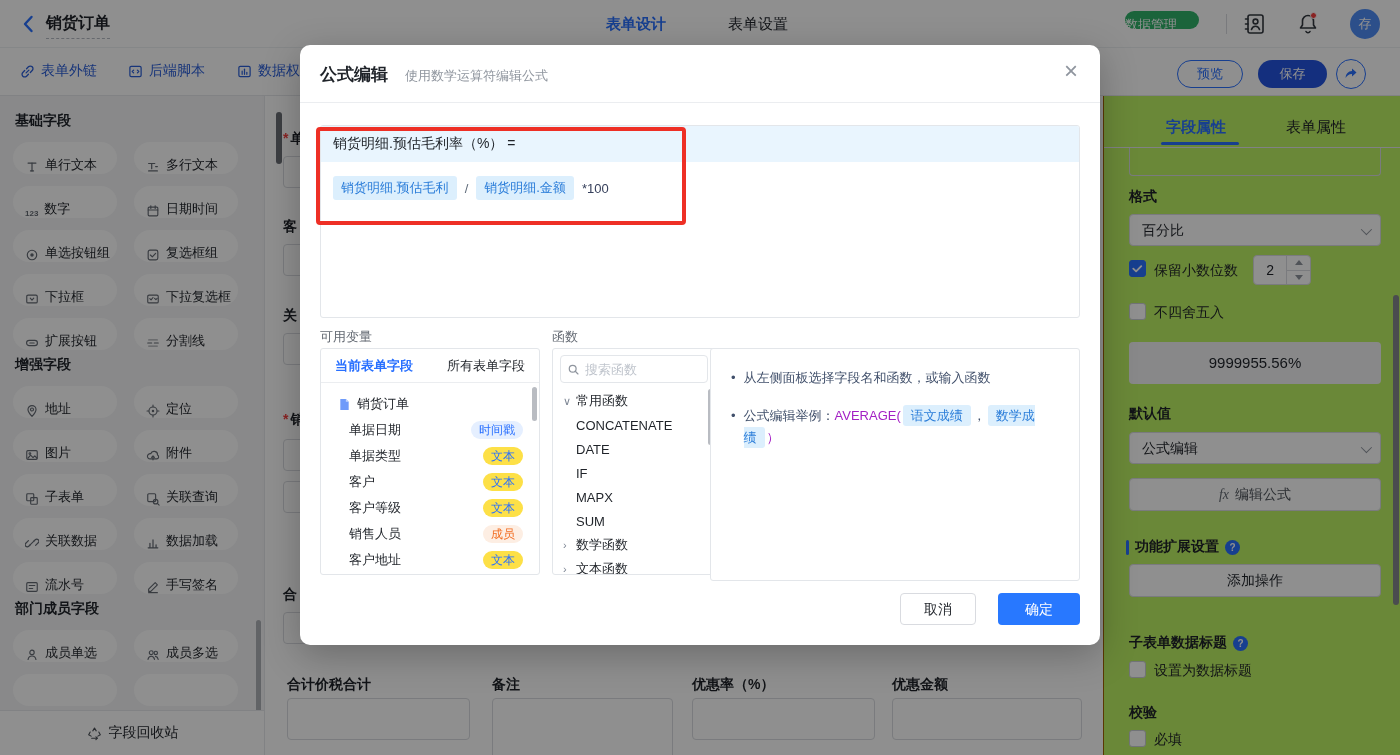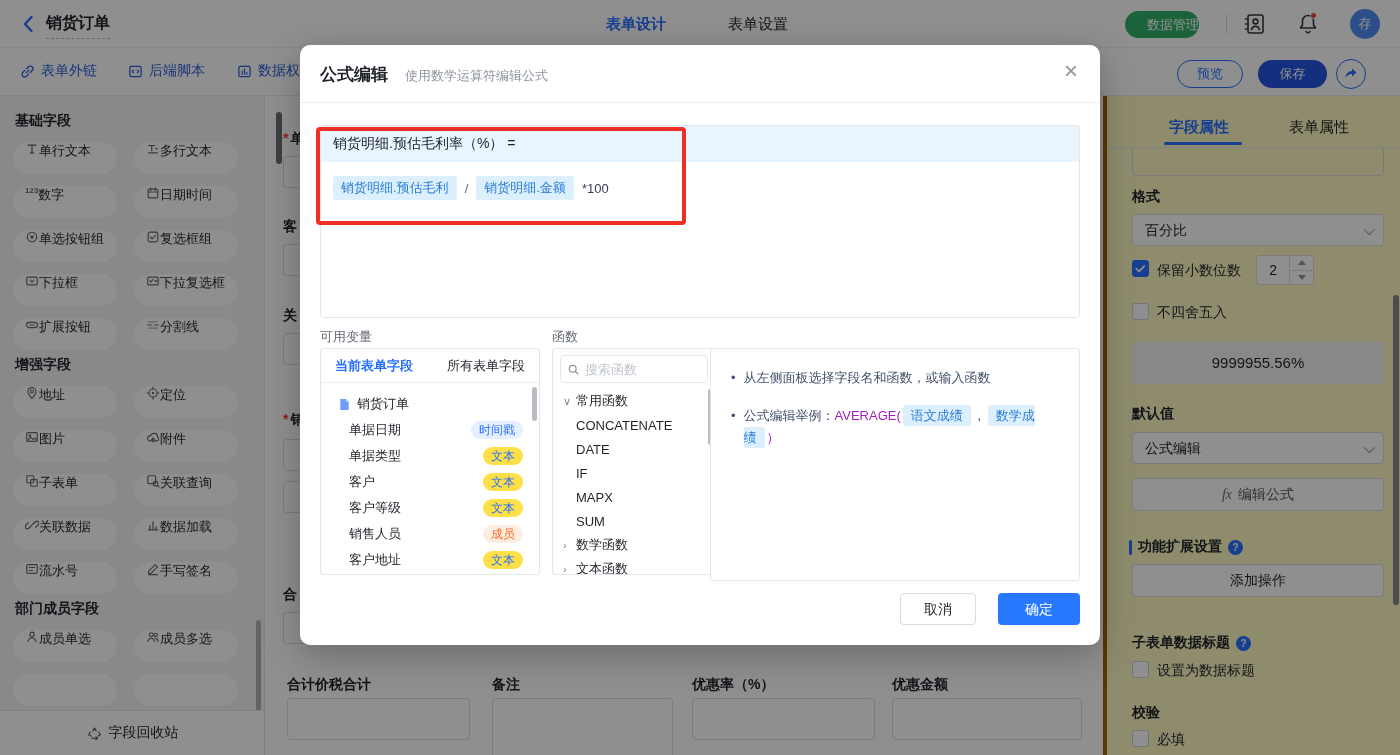--- a/index.html
+++ b/index.html
@@ -14,7 +14,7 @@
   .tb-tab{position:absolute;top:15px;font-size:15px}
   .tab-design{left:606px;color:#2970ff;font-weight:600}
   .tab-settings{left:728px;color:#1f2329}
-  .pill-green{position:absolute;left:1125px;top:11px;width:74px;height:27px;border-radius:14px;background:#30b26a;color:#fff;font-size:13px;text-align:right;line-height:27px}
+  .pill-green{position:absolute;left:1125px;top:11px;width:74px;height:18px;border-radius:14px;background:#30b26a;color:#fff;font-size:13px;text-align:left;line-height:27px}
   .tb-divider{position:absolute;left:1226px;top:14px;width:1px;height:20px;background:#d8dadf}
   .icon-abs{position:absolute}
   .bell-dot{position:absolute;left:1310px;top:12px;width:7px;height:7px;border-radius:50%;background:#f53f3f;border:1px solid #fff}

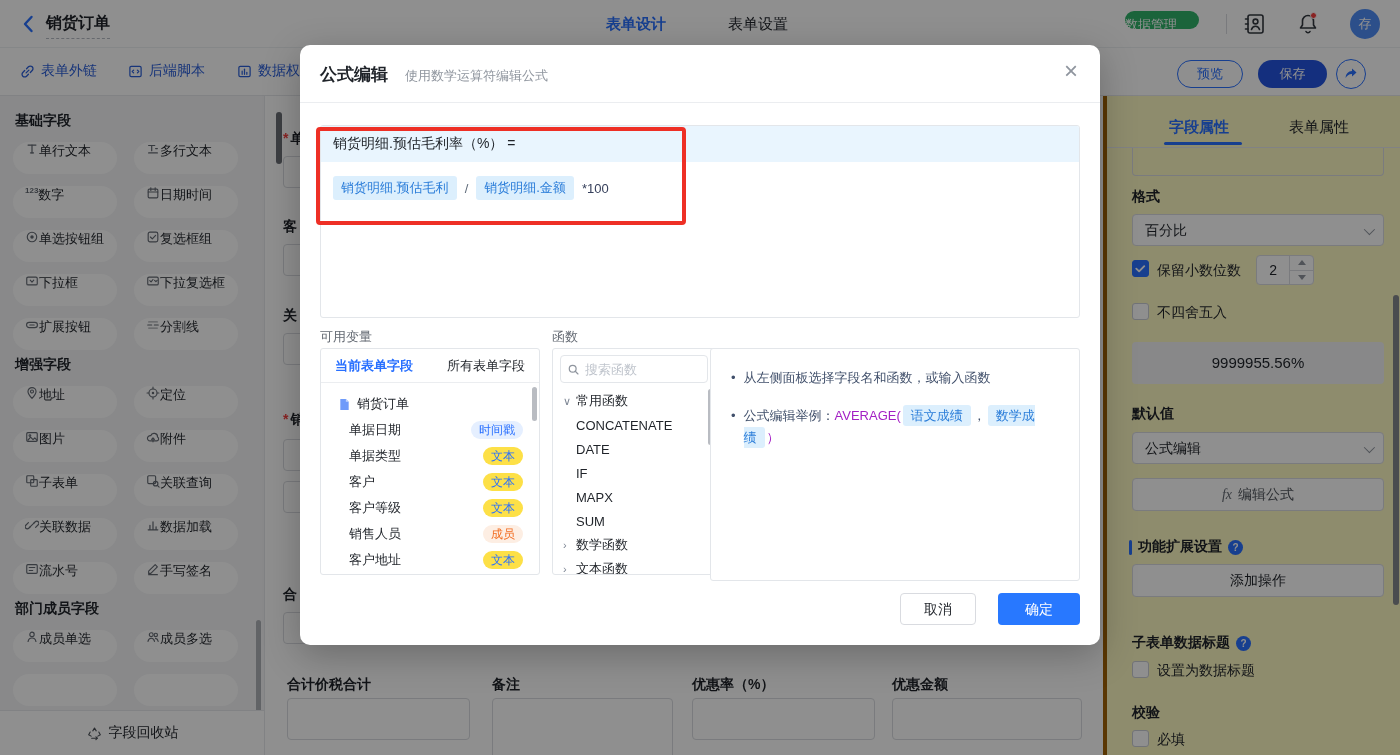--- a/index.html
+++ b/index.html
@@ -44,7 +44,7 @@
   .cv-scroll{position:absolute;right:3px;top:4px;width:7px;height:516px;border-radius:4px;background:#7e8187}
   .cv-handle{position:absolute;left:11px;top:16px;width:6px;height:52px;border-radius:3px;background:#6b6f76}
   
-  .props{position:absolute;left:1103px;top:96px;width:297px;height:659px;background:#fef9c3;border-left:4px solid #a16207;overflow:hidden}
+  .props{position:absolute;left:1103px;top:96px;width:297px;height:659px;background:#bef264;border-left:1px solid #a16207;overflow:hidden}
   .p-tab{position:absolute;top:22px;font-size:15px}
   .p-tab.active{color:#2970ff;font-weight:600}
   .p-underline{position:absolute;left:57px;top:46px;width:78px;height:3px;background:#2970ff;border-radius:2px}

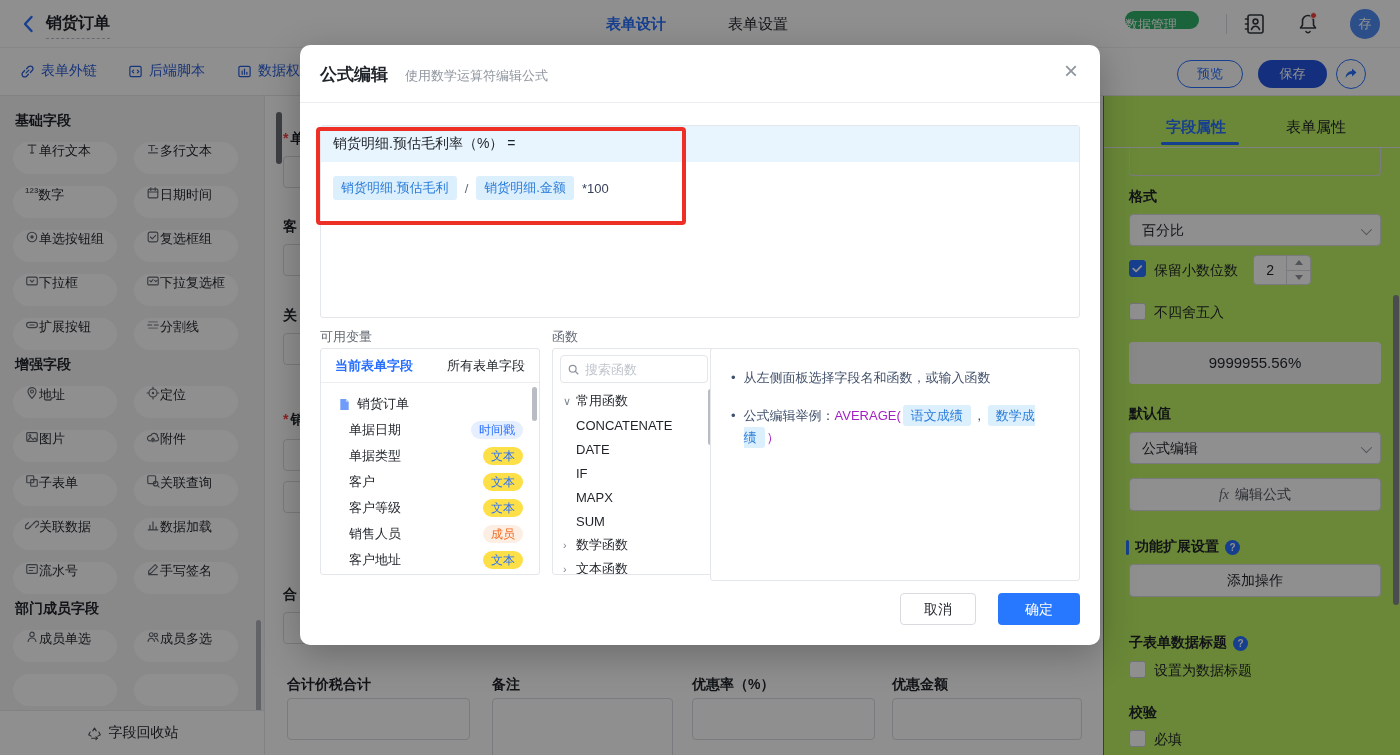--- a/index.html
+++ b/index.html
@@ -30,7 +30,7 @@
   .sec-title{font-size:14px;font-weight:700;margin:0 0 12px 2px}
   .sec-title.mt{margin-top:6px}
   .fgrid{display:grid;grid-template-columns:104px 104px;column-gap:17px;row-gap:12px}
-  .fbtn{height:32px;background:#fff;border-radius:16px;display:flex;align-items:flex-start;padding:0 6px 0 12px;font-size:13px;color:#1f2329;cursor:pointer;white-space:nowrap}
+  .fbtn{height:32px;background:#fff;border-radius:16px;display:flex;align-items:flex-end;gap:6px;padding:0 6px 0 12px;font-size:13px;color:#1f2329;cursor:pointer;white-space:nowrap}
   .fbtn .ic{color:#646a73;flex:0 0 auto;display:flex}
   .num-ic{font-size:8px;font-weight:700;color:#646a73;letter-spacing:0}
   .recycle-bar{position:absolute;left:0;bottom:0;width:265px;height:45px;background:#fff;border-top:1px solid #e7e8ec;display:flex;align-items:center;justify-content:center;gap:7px;font-size:14px;color:#1f2329;cursor:pointer;z-index:2}

